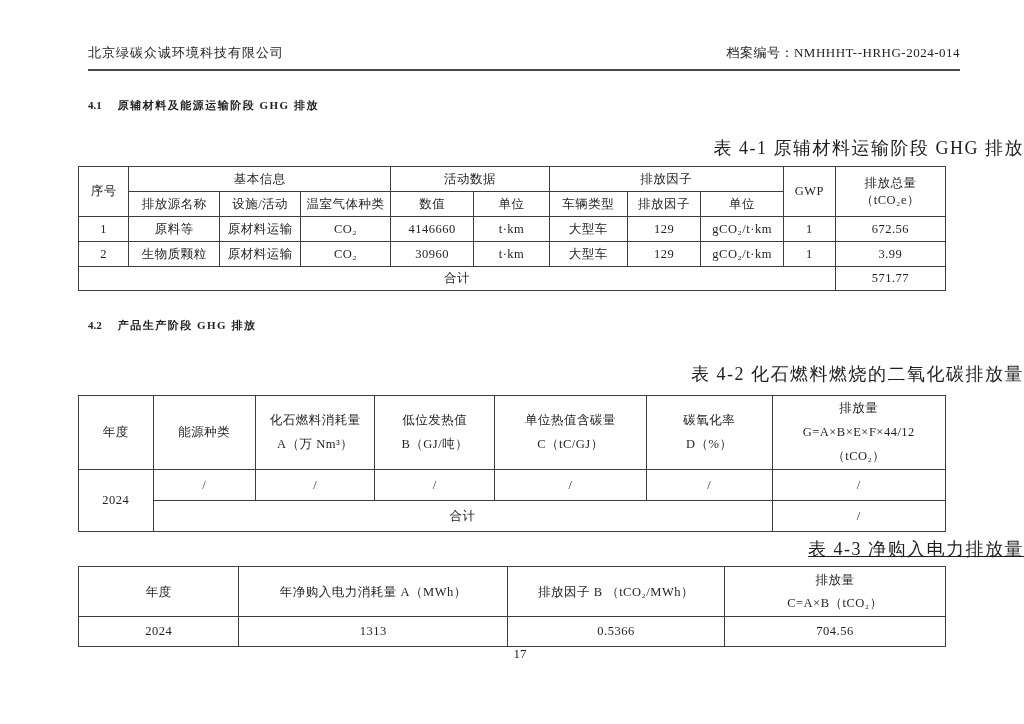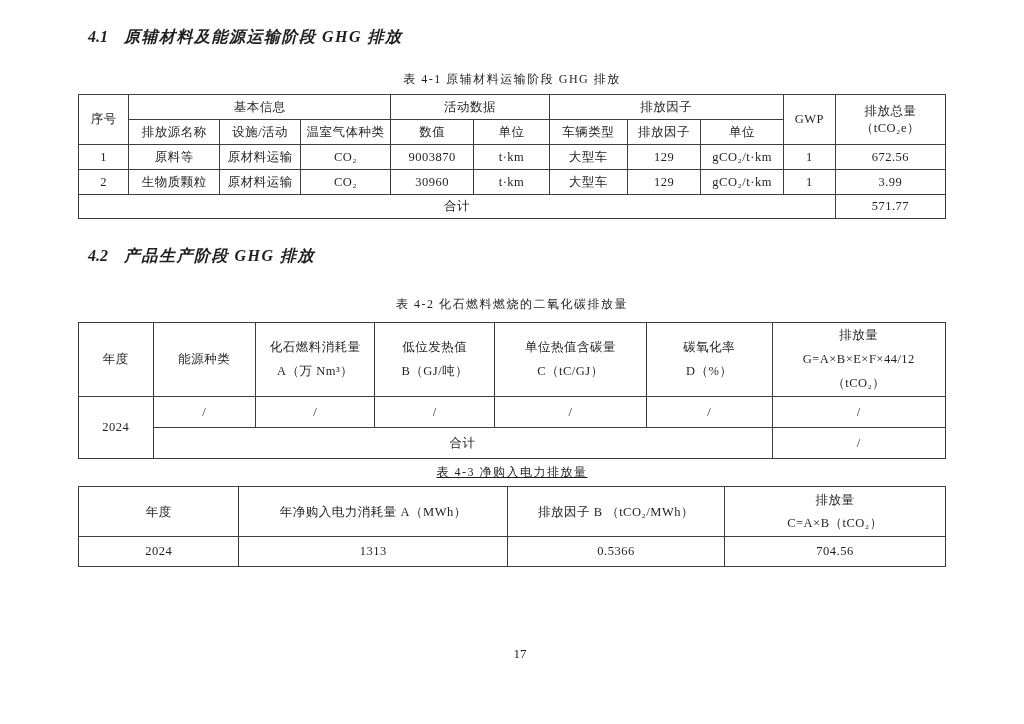--- a/index.html
+++ b/index.html
@@ -82,6 +82,10 @@
 
 <div class="page">
 
+  <div class="doc-header">
+    <span class="left">北京绿碳众诚环境科技有限公司</span>
+    <span class="right">档案编号：NMHHHT--HRHG-2024-014</span>
+  </div>
 
   <div class="section-heading">
     <span class="num">4.1</span><span>原辅材料及能源运输阶段 GHG 排放</span>

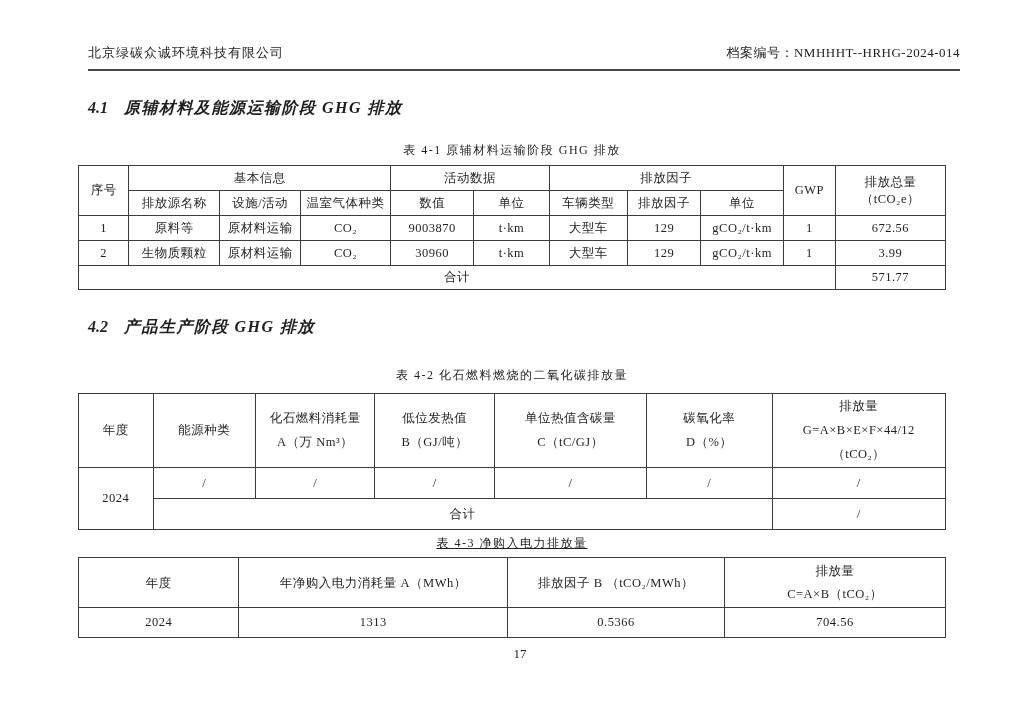--- a/index.html
+++ b/index.html
@@ -24,10 +24,9 @@
   
   .section-heading{
     margin:27px 64px 0 88px;
-    font-size:16px;
+    font-size:11px;
     font-weight:bold;
     letter-spacing:1.5px;
-    font-style:italic;
   }
   .section-heading .num{letter-spacing:0;margin-right:16px;}
   

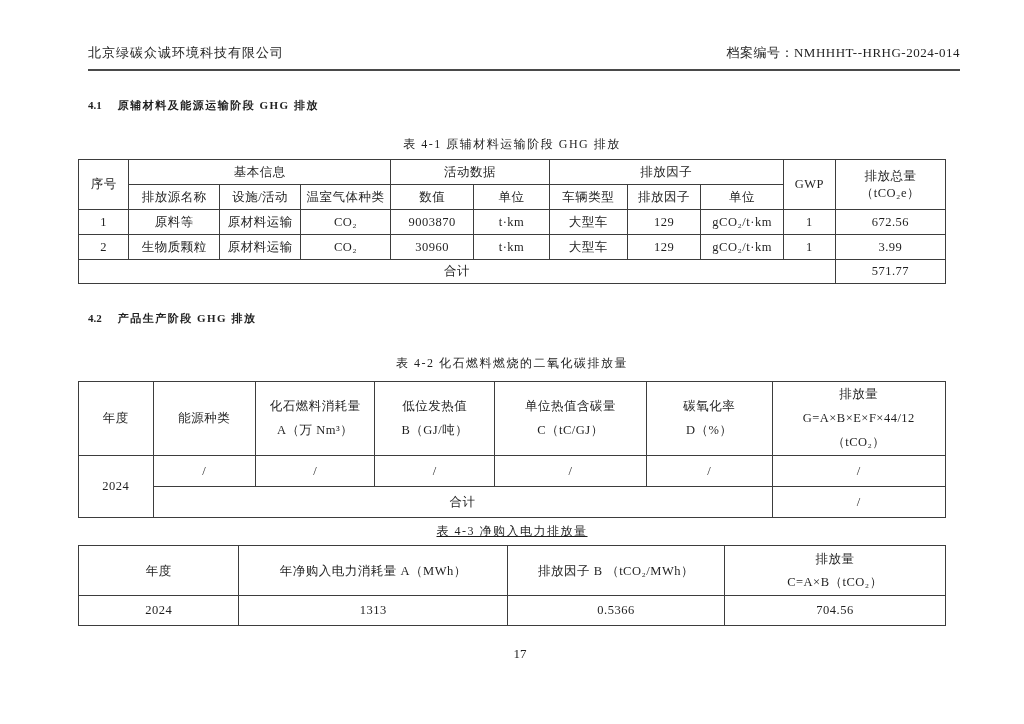--- a/index.html
+++ b/index.html
@@ -31,8 +31,8 @@
   .section-heading .num{letter-spacing:0;margin-right:16px;}
   
   .table-caption{
-    text-align:center;
-    font-size:12px;
+    text-align:right;
+    font-size:18px;
     letter-spacing:1.5px;
   }
   .cap1{margin-top:23px;}

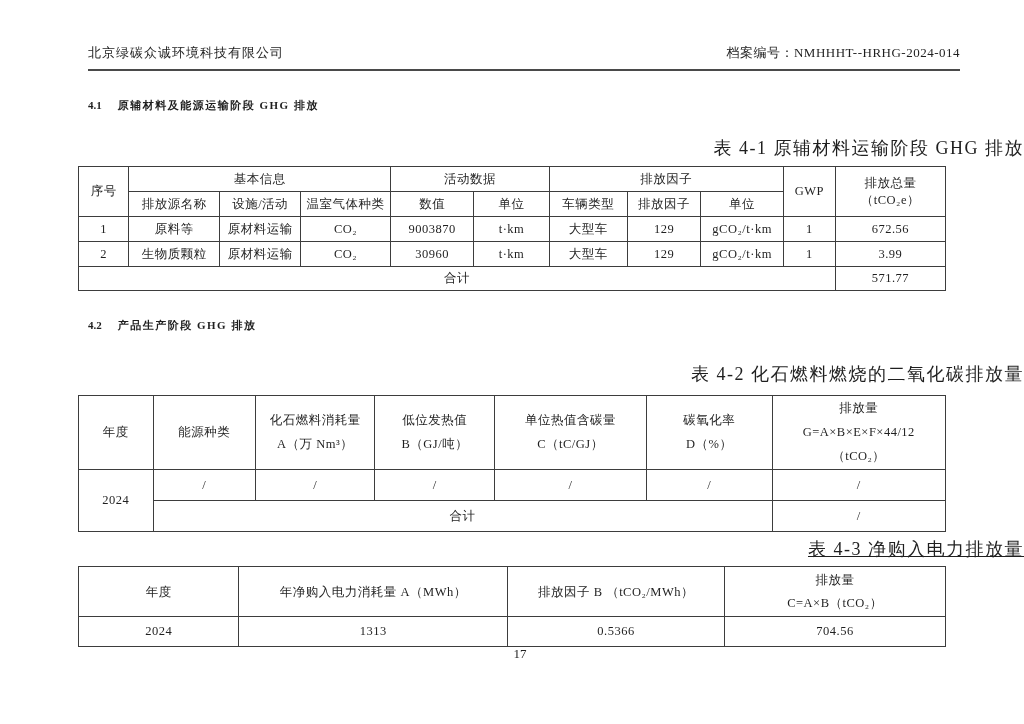--- a/index.html
+++ b/index.html
@@ -133,7 +133,7 @@
       <td>原料等</td>
       <td>原材料运输</td>
       <td>CO₂</td>
-      <td>9003870</td>
+      <td>4146660</td>
       <td>t·km</td>
       <td>大型车</td>
       <td>129</td>

